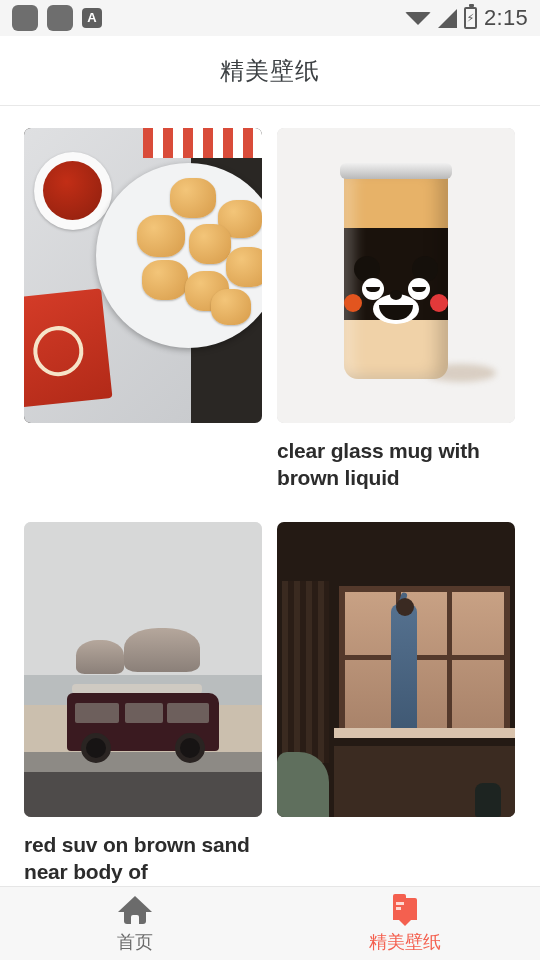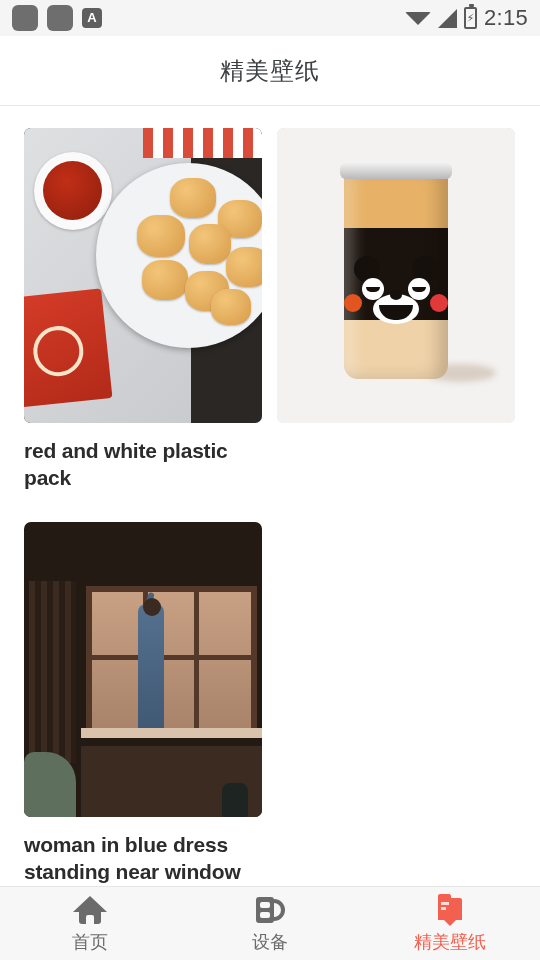--- a/index.html
+++ b/index.html
@@ -274,7 +274,6 @@
             <div class="ng-pack"></div>
           </div>
         </div>
-        <div class="caption">red and white plastic pack</div>
       </div>
 
       <div class="card">

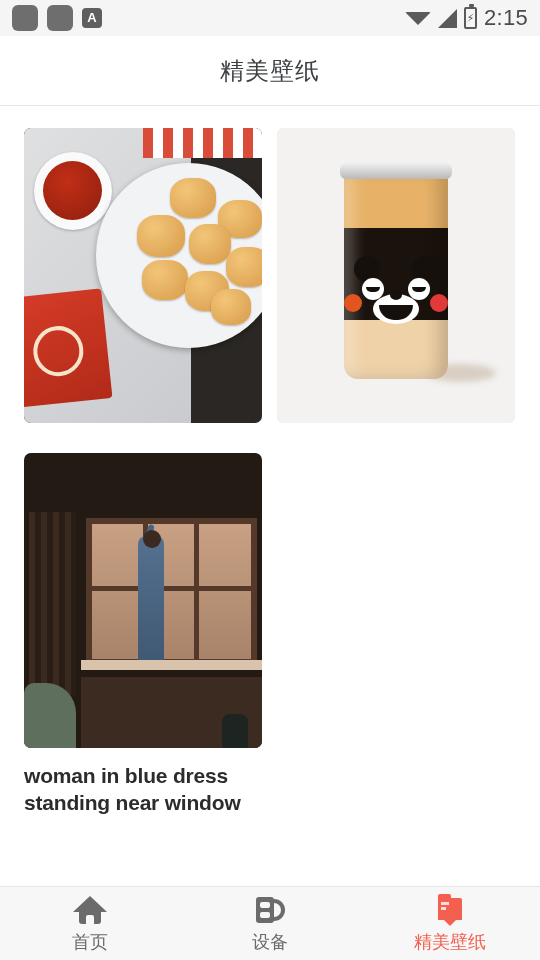--- a/index.html
+++ b/index.html
@@ -295,6 +295,7 @@
             <div class="jar-lid"></div>
           </div>
         </div>
+        <div class="caption">clear glass mug with brown liquid</div>
       </div>
 
       <div class="row-gap"></div>

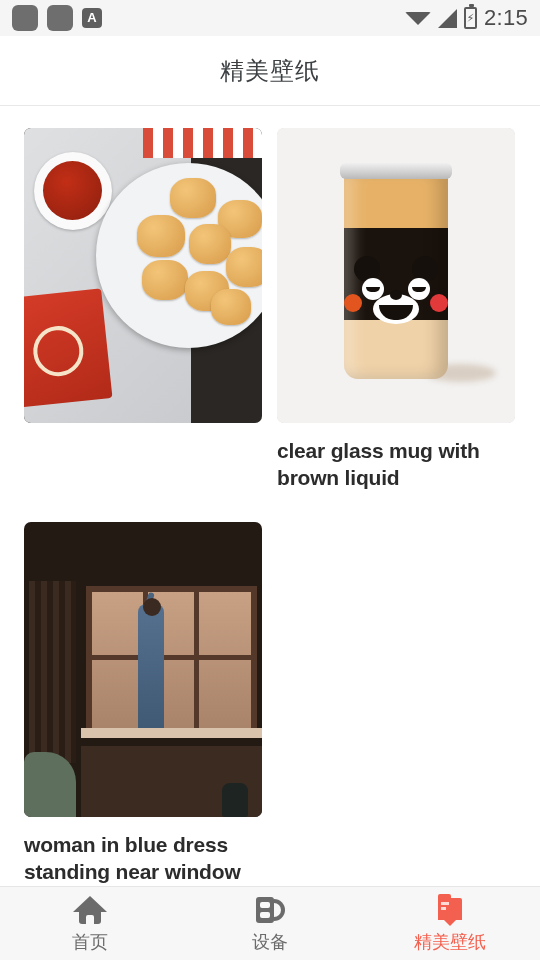--- a/index.html
+++ b/index.html
@@ -300,6 +300,24 @@
 
       <div class="row-gap"></div>
 
+      <div class="card">
+        <div class="thumb">
+          <div class="art-van">
+            <div class="rock r1"></div>
+            <div class="rock r2"></div>
+            <div class="van-roof"></div>
+            <div class="van-body">
+              <div class="van-win a"></div>
+              <div class="van-win b"></div>
+              <div class="van-win c"></div>
+              <div class="wheel fl"></div>
+              <div class="wheel rr"></div>
+            </div>
+            <div class="road"></div>
+          </div>
+        </div>
+        <div class="caption">red suv on brown sand near body of</div>
+      </div>
 
       <div class="card">
         <div class="thumb">

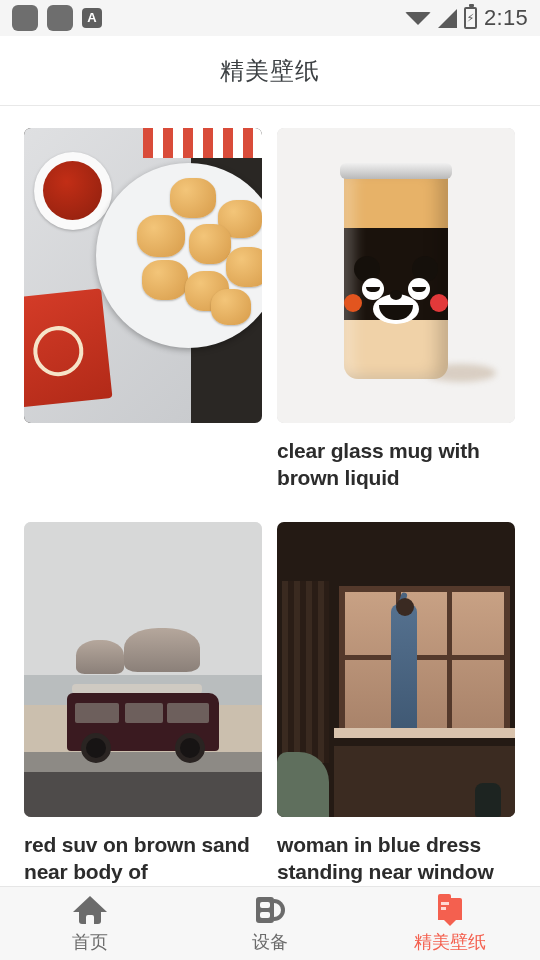--- a/index.html
+++ b/index.html
@@ -337,7 +337,6 @@
             <div class="bottle"></div>
           </div>
         </div>
-        <div class="caption">woman in blue dress standing near window</div>
       </div>
 
     </div>

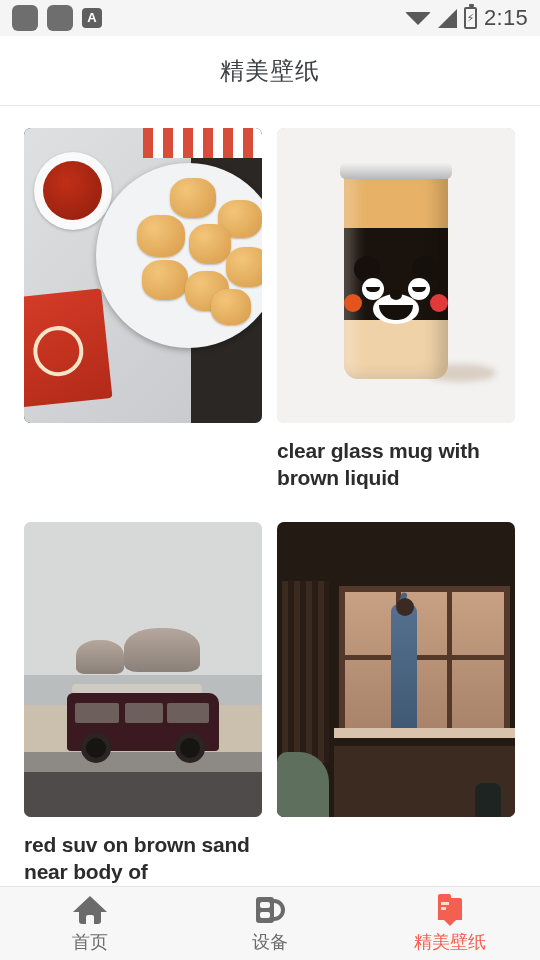--- a/index.html
+++ b/index.html
@@ -353,13 +353,6 @@
       <div class="nav-label">首页</div>
     </div>
 
-    <div class="nav-item">
-      <div class="nav-icon">
-        <div class="ic-dev"></div>
-          <div class="ic-wave"></div>
-      </div>
-      <div class="nav-label">设备</div>
-    </div>
 
     <div class="nav-item active">
       <div class="nav-icon">

